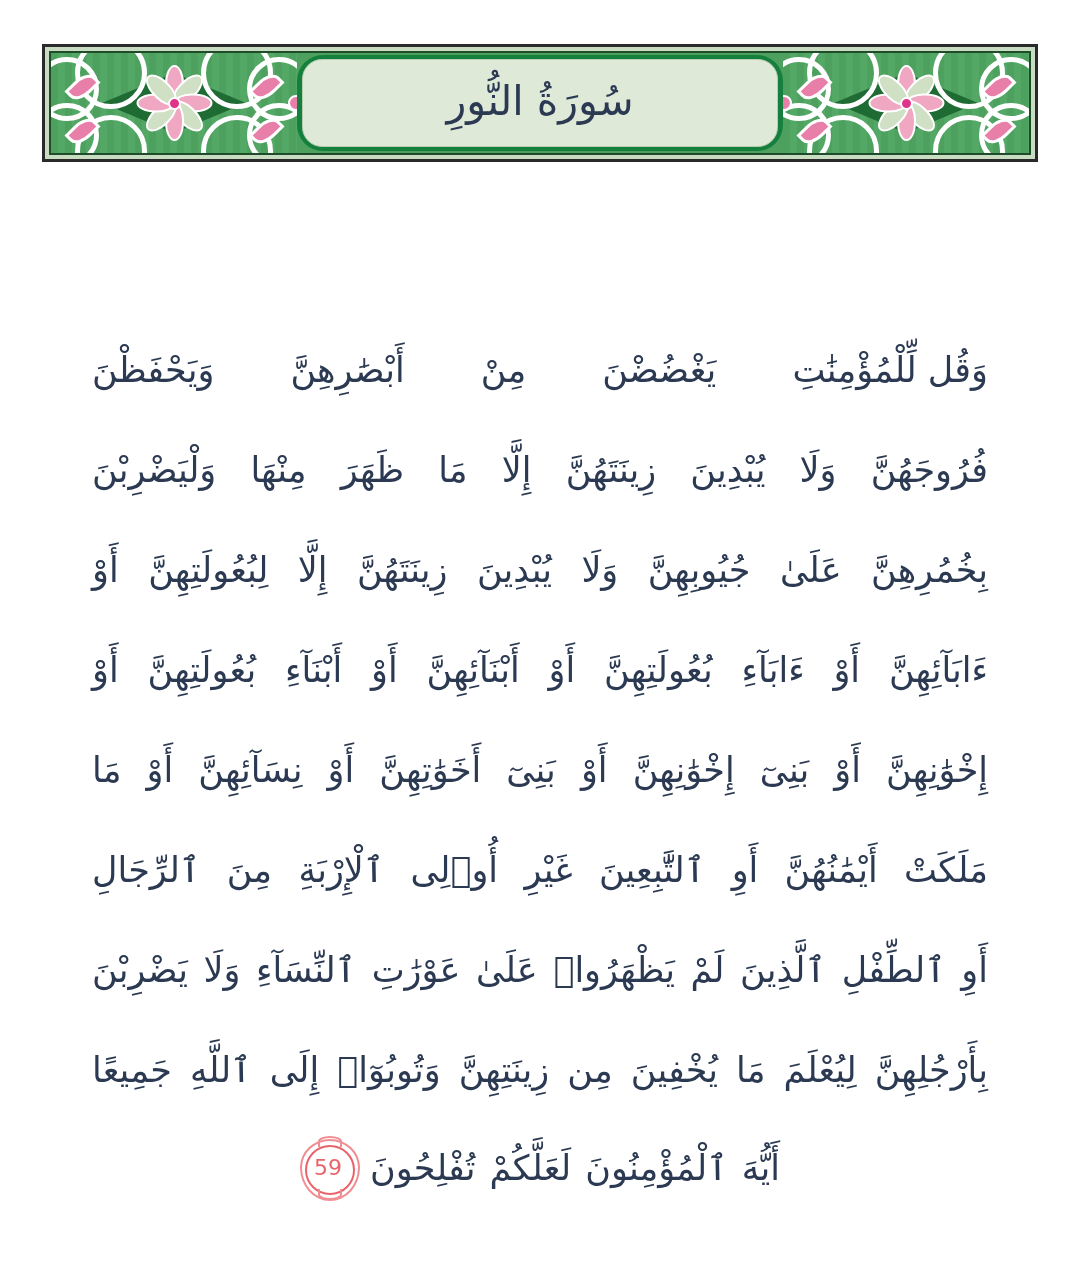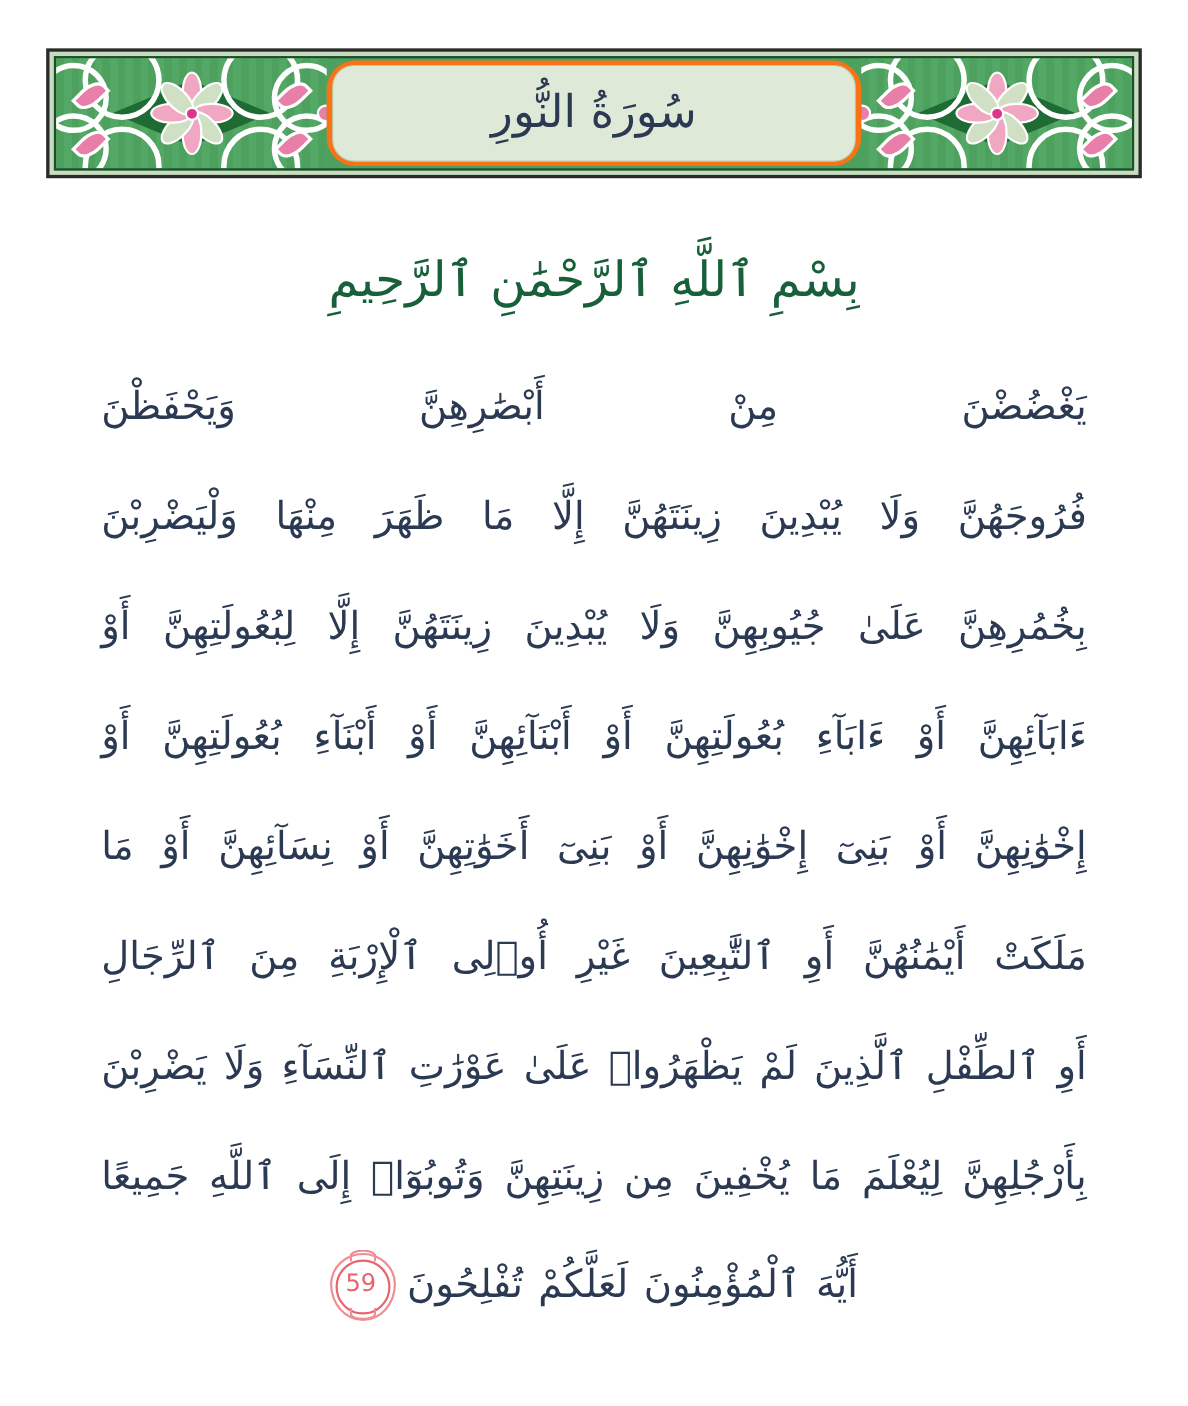--- a/index.html
+++ b/index.html
@@ -125,7 +125,7 @@
     right: 246px;
     top: 2px;
     bottom: 2px;
-    background: #f97316;
+    background: #15803d;
     border-radius: 26px;
     padding: 5px;
     box-sizing: border-box;

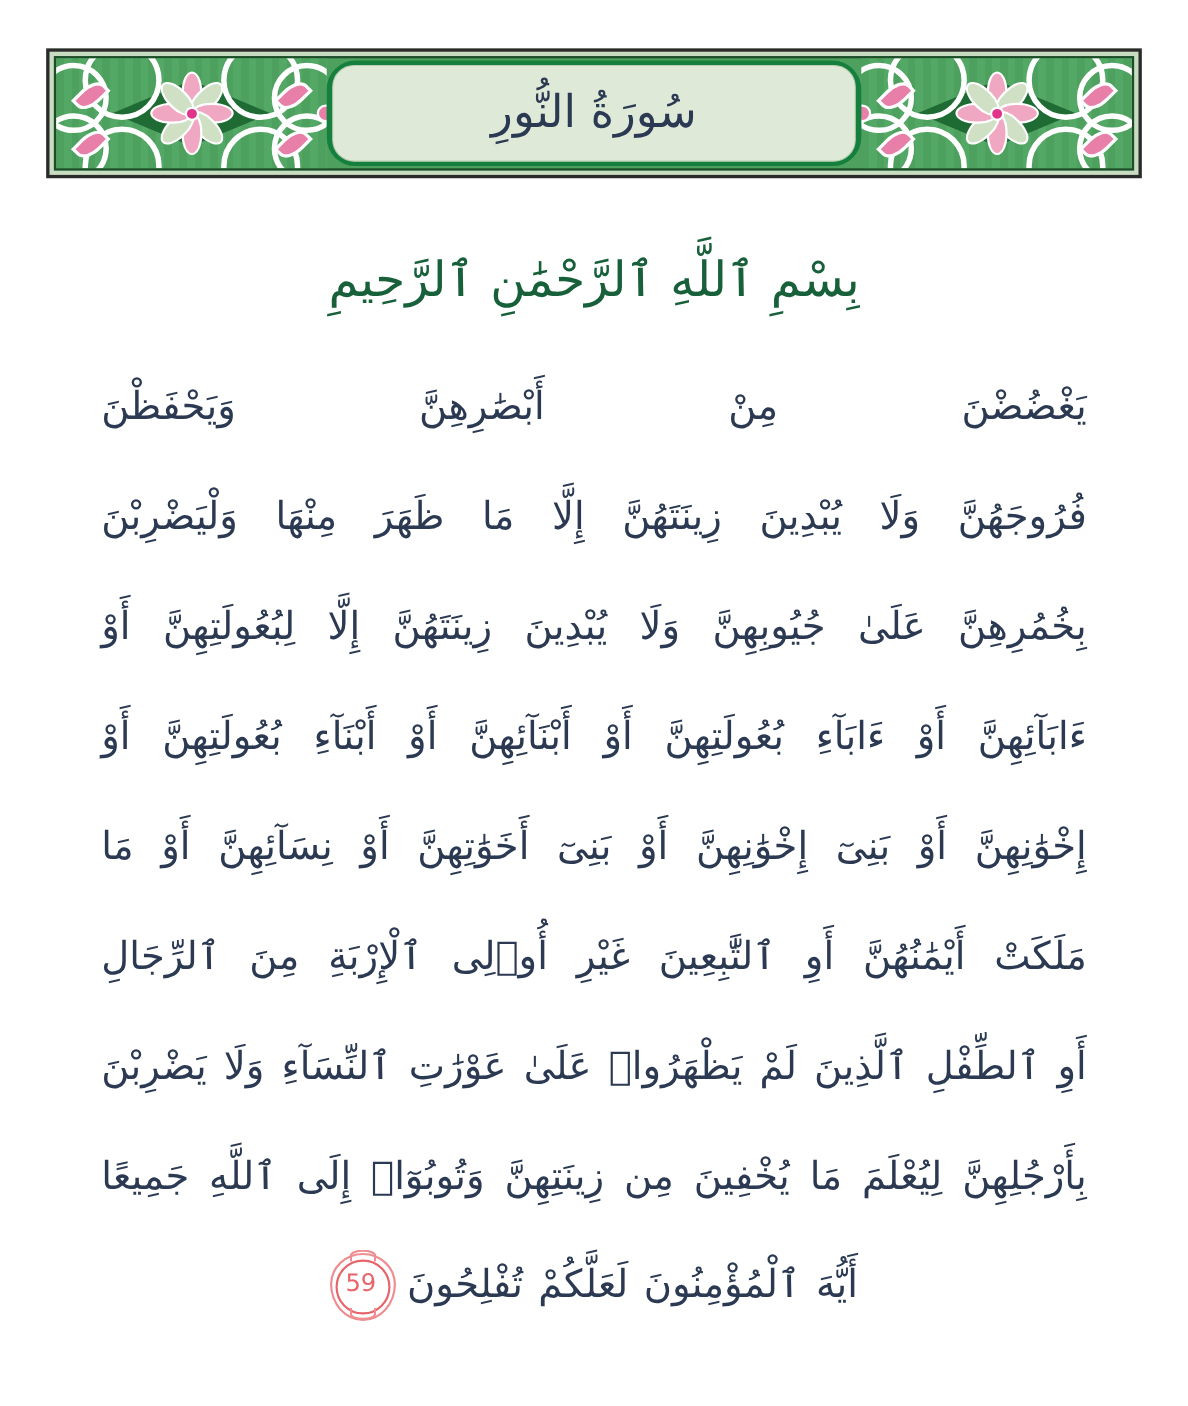--- a/index.html
+++ b/index.html
@@ -332,7 +332,6 @@
     </div>
   </div>
 
-  <div class="bismillah">بِسْمِ ٱللَّهِ ٱلرَّحْمَٰنِ ٱلرَّحِيمِ</div>
 
   <div class="mushaf-body" id="mushaf-body">
       <div class="ayah-line justified">

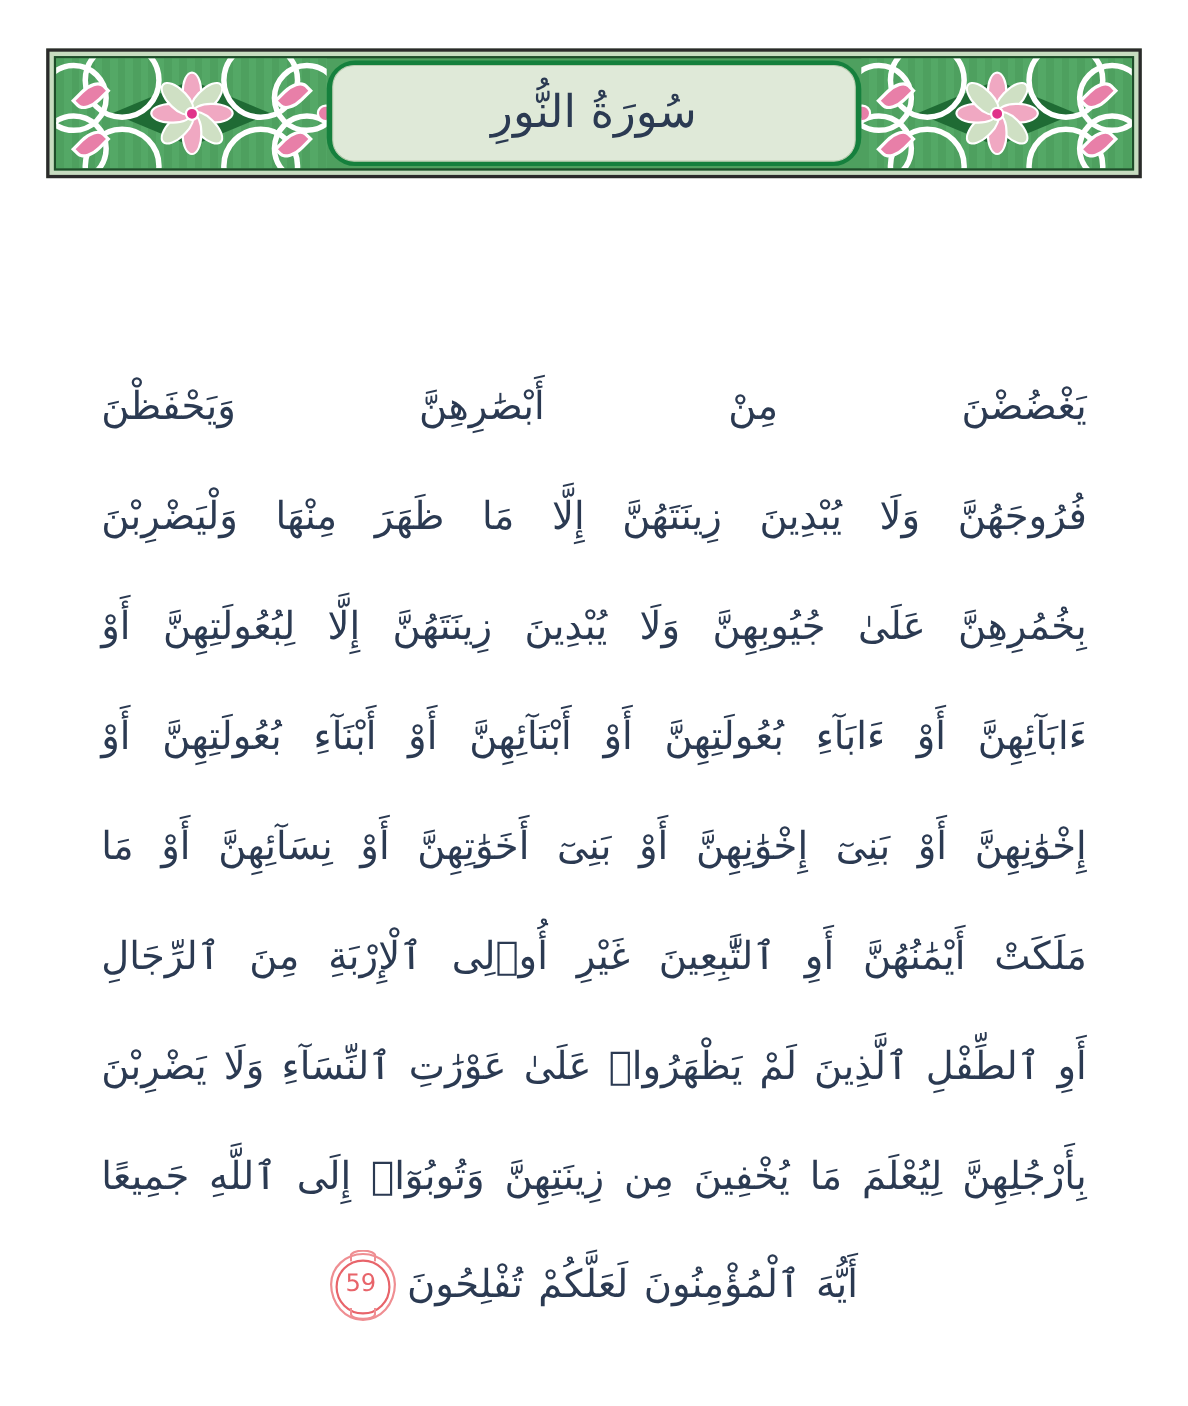--- a/index.html
+++ b/index.html
@@ -335,6 +335,7 @@
 
   <div class="mushaf-body" id="mushaf-body">
       <div class="ayah-line justified">
+        <span class="seg">وَقُل لِّلْمُؤْمِنَٰتِ</span>
         <span class="seg">يَغْضُضْنَ</span>
         <span class="seg">مِنْ</span>
         <span class="seg">أَبْصَٰرِهِنَّ</span>

